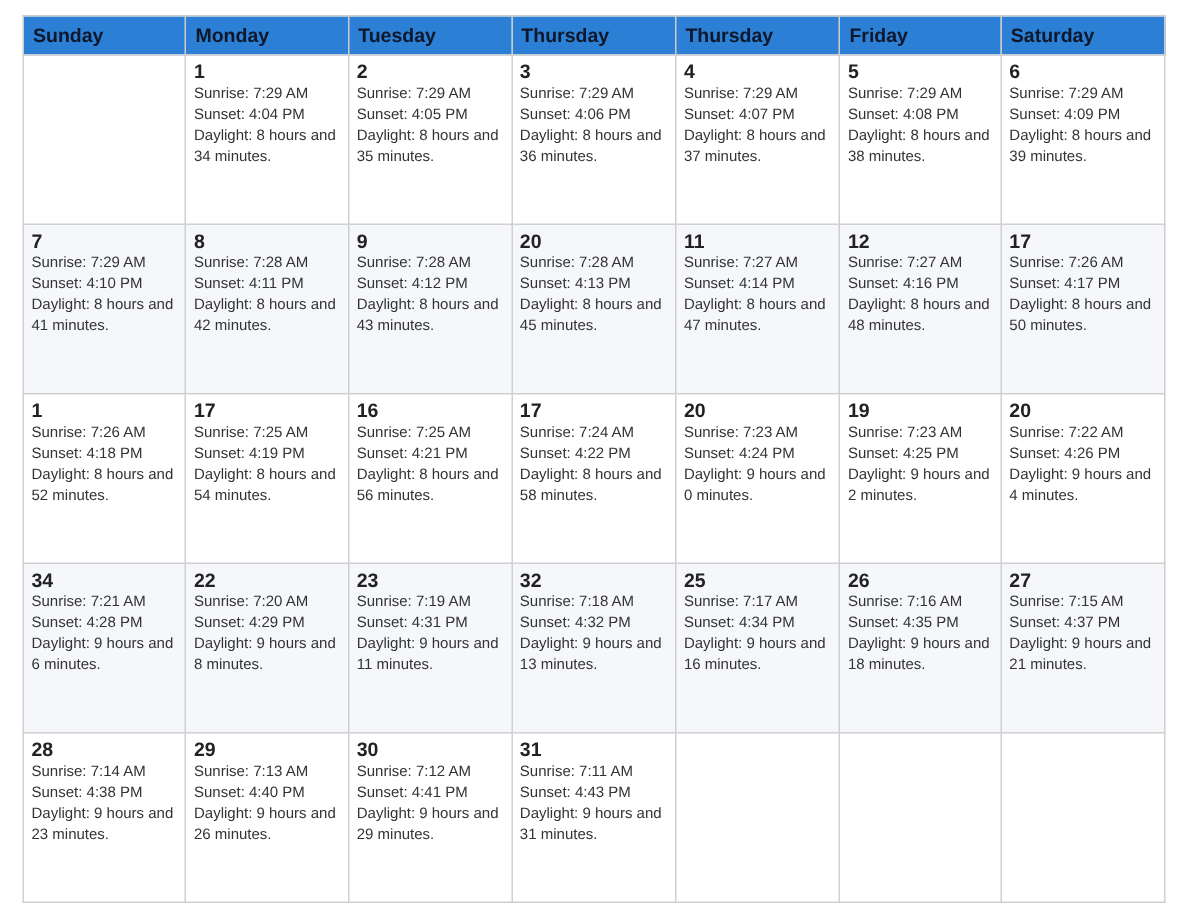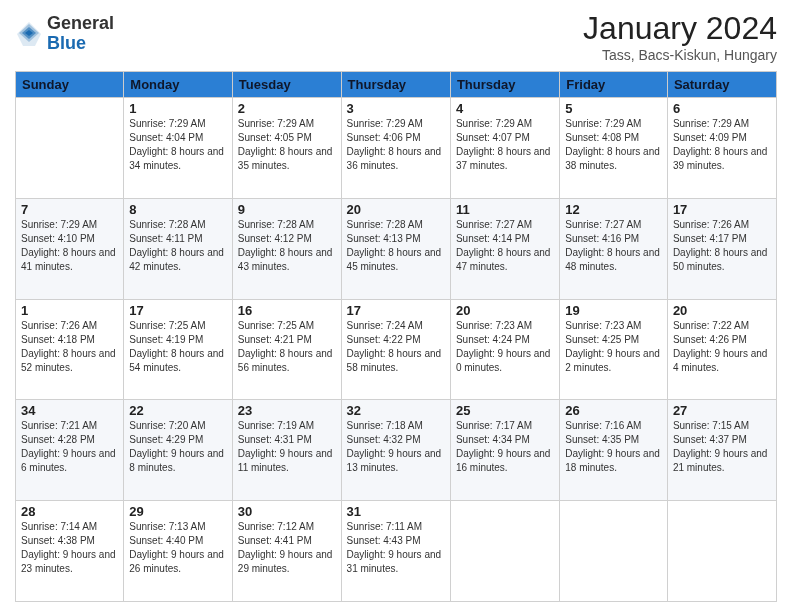--- a/index.html
+++ b/index.html
@@ -104,24 +104,6 @@
 <body>
 
 <div class="page">
-  <div class="header">
-    <div class="logo">
-      <svg class="logo-icon" viewBox="0 0 28 28" xmlns="http://www.w3.org/2000/svg">
-        <polygon points="14,2 26,14 20,26 8,26 2,14" fill="#1a6ab1" opacity="0.15"></polygon>
-        <polygon points="14,4 24,13 14,22 4,13" fill="#1a6ab1" opacity="0.3"></polygon>
-        <polygon points="14,7 21,13 14,19 7,13" fill="#1a6ab1" opacity="0.6"></polygon>
-        <polygon points="14,10 18,13 14,16 10,13" fill="#1a6ab1"></polygon>
-      </svg>
-      <div class="logo-text">
-        <span class="logo-general">General</span>
-        <span class="logo-blue">Blue</span>
-      </div>
-    </div>
-    <div class="title-section">
-      <div class="month-title">January 2024</div>
-      <div class="location-title">Tass, Bacs-Kiskun, Hungary</div>
-    </div>
-  </div>
 
   <table class="calendar-table">
     <thead>

